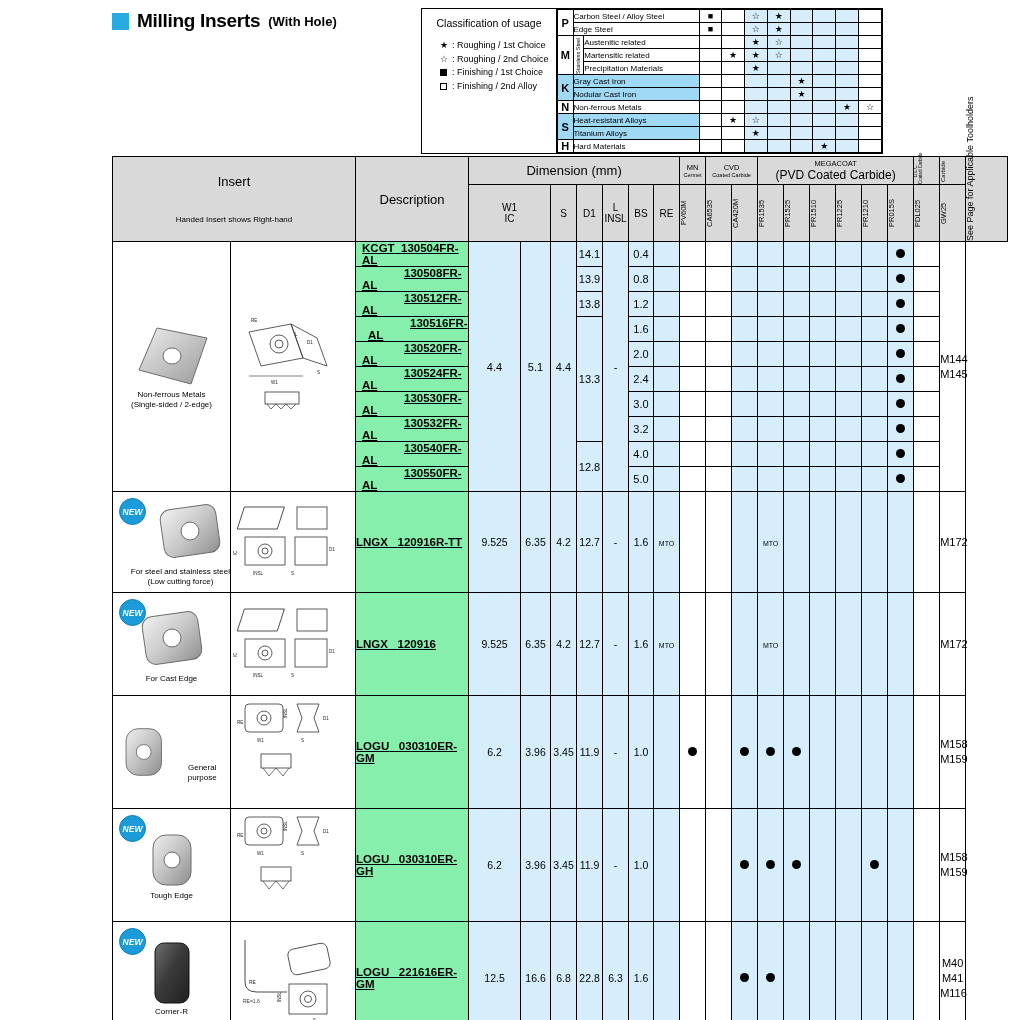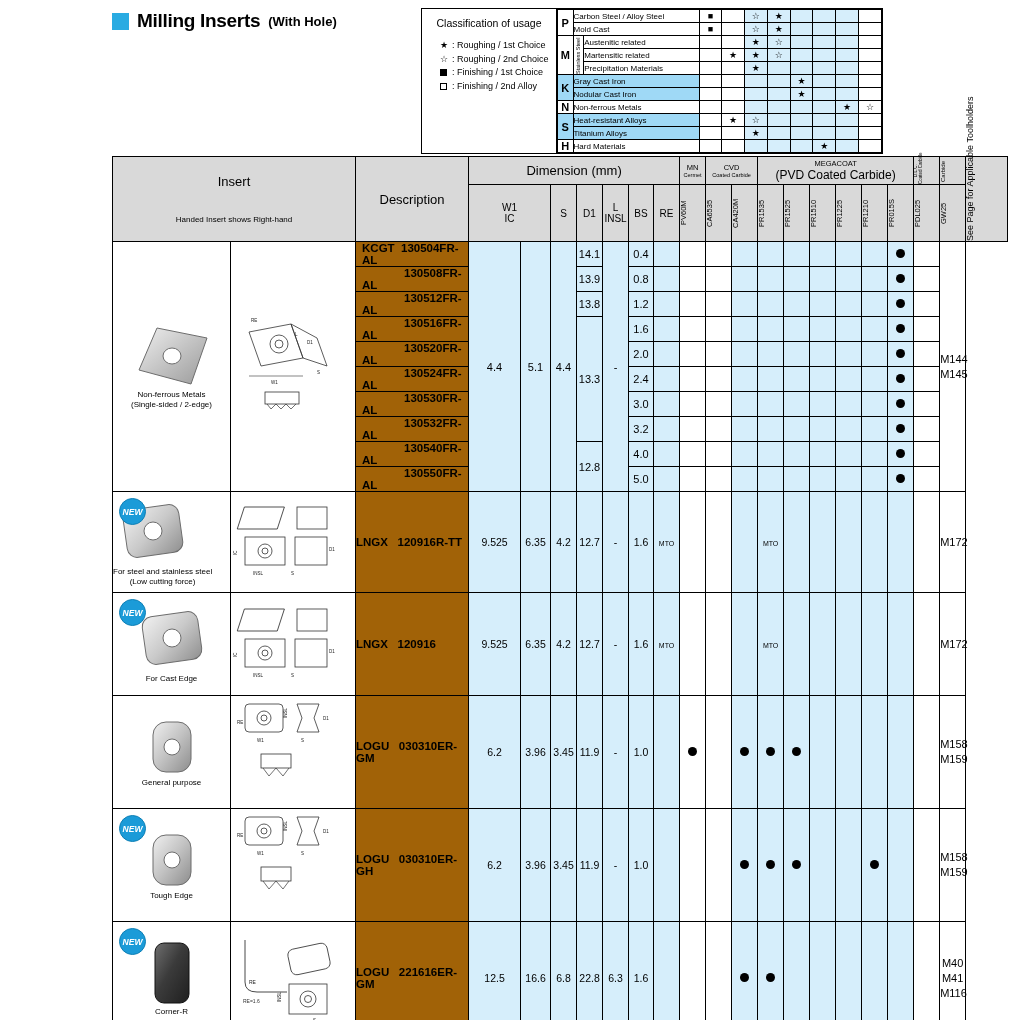--- a/index.html
+++ b/index.html
@@ -106,7 +106,7 @@
             <td class="mk"></td>
           </tr>
           <tr>
-            <td class="mat-cell" colspan="2">Mold Cast</td>
+            <td class="mat-cell" colspan="2">Edge Steel</td>
             <td class="mk">■</td>
             <td class="mk"></td>
             <td class="mk blue">☆</td>

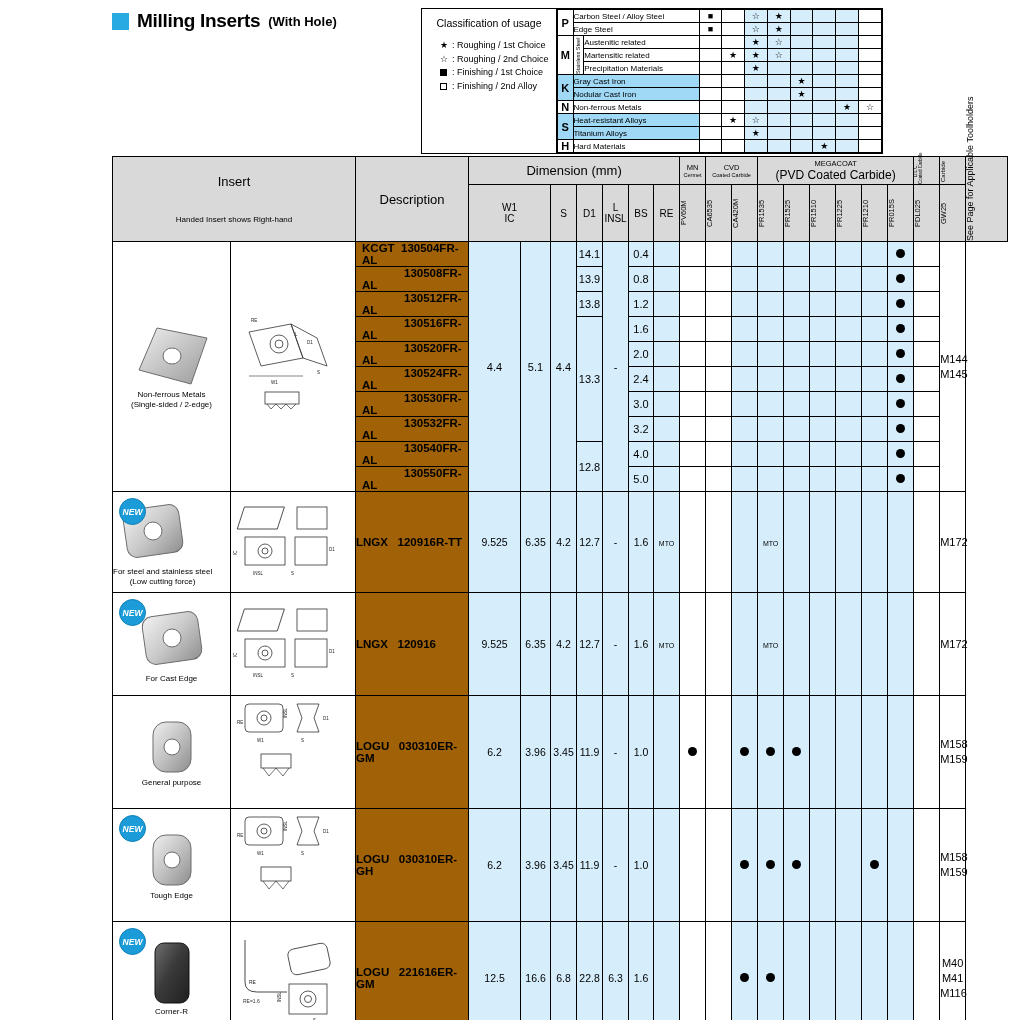--- a/index.html
+++ b/index.html
@@ -55,7 +55,7 @@
   .hdr-small { font-size:7.5px; }
   .vert { writing-mode:vertical-rl; transform:rotate(180deg); white-space:nowrap; font-size:7px; line-height:1; }
   .blue-col { background:#D6EEFB; }
-  .desc-cell { background:#a16207; font-size:11.5px; padding-left:8px; }
+  .desc-cell { background:#86efac; font-size:11.5px; padding-left:8px;text-decoration:underline; }
   .desc-code { font-weight:bold; }
   .dim { text-align:center; font-size:11px; }
   .dot { display:inline-block; width:9px; height:9px; border-radius:50%; background:#000; }

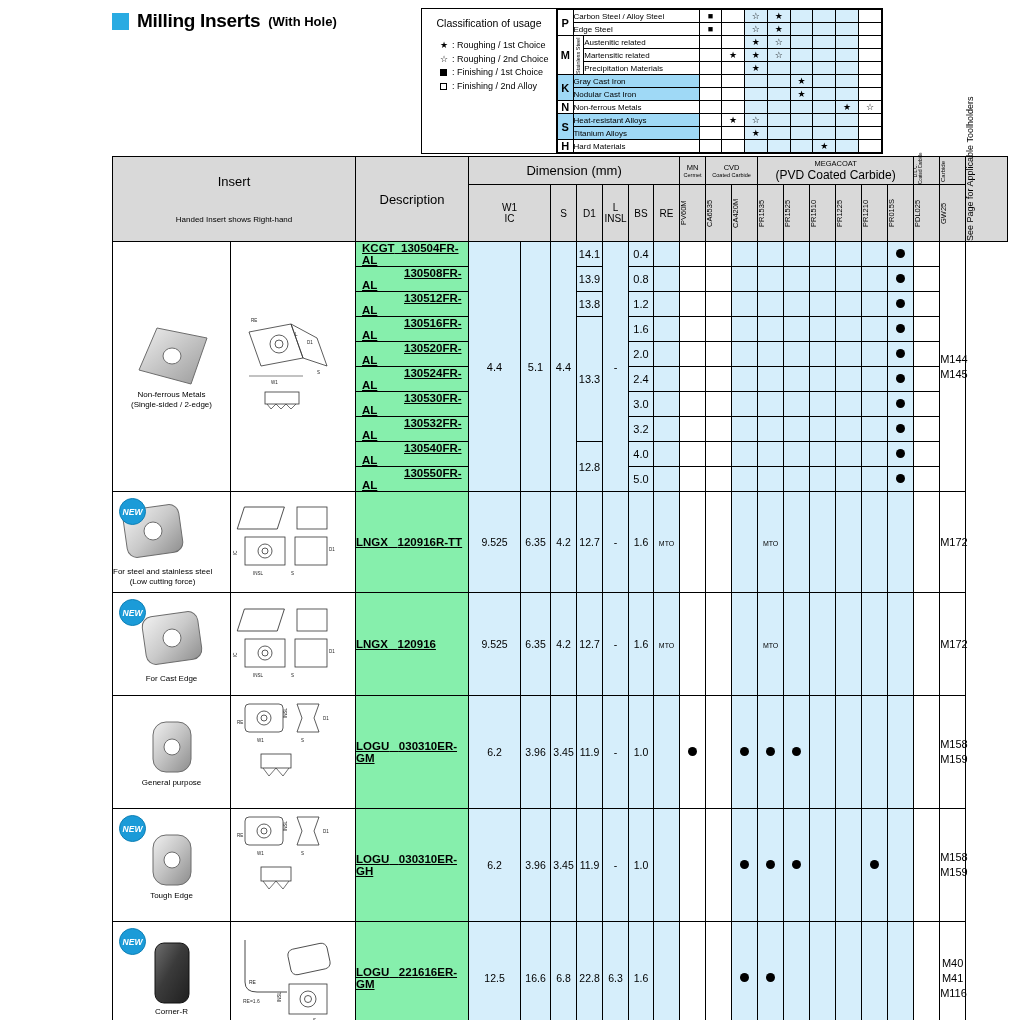--- a/index.html
+++ b/index.html
@@ -401,7 +401,7 @@
         <td class="dim "></td>
       </tr>
       <tr style="height:17px">
-        <td class="desc-cell" style="padding-left:6px"><span style="display:inline-block;width:42px"></span><span class="desc-code">130516FR-AL</span></td>
+        <td class="desc-cell" style="padding-left:12px"><span style="display:inline-block;width:42px"></span><span class="desc-code">130516FR-AL</span></td>
         <td class="dim blue-col" rowspan="5">13.3</td>
         <td class="dim blue-col">1.6</td>
         <td class="dim blue-col"></td>

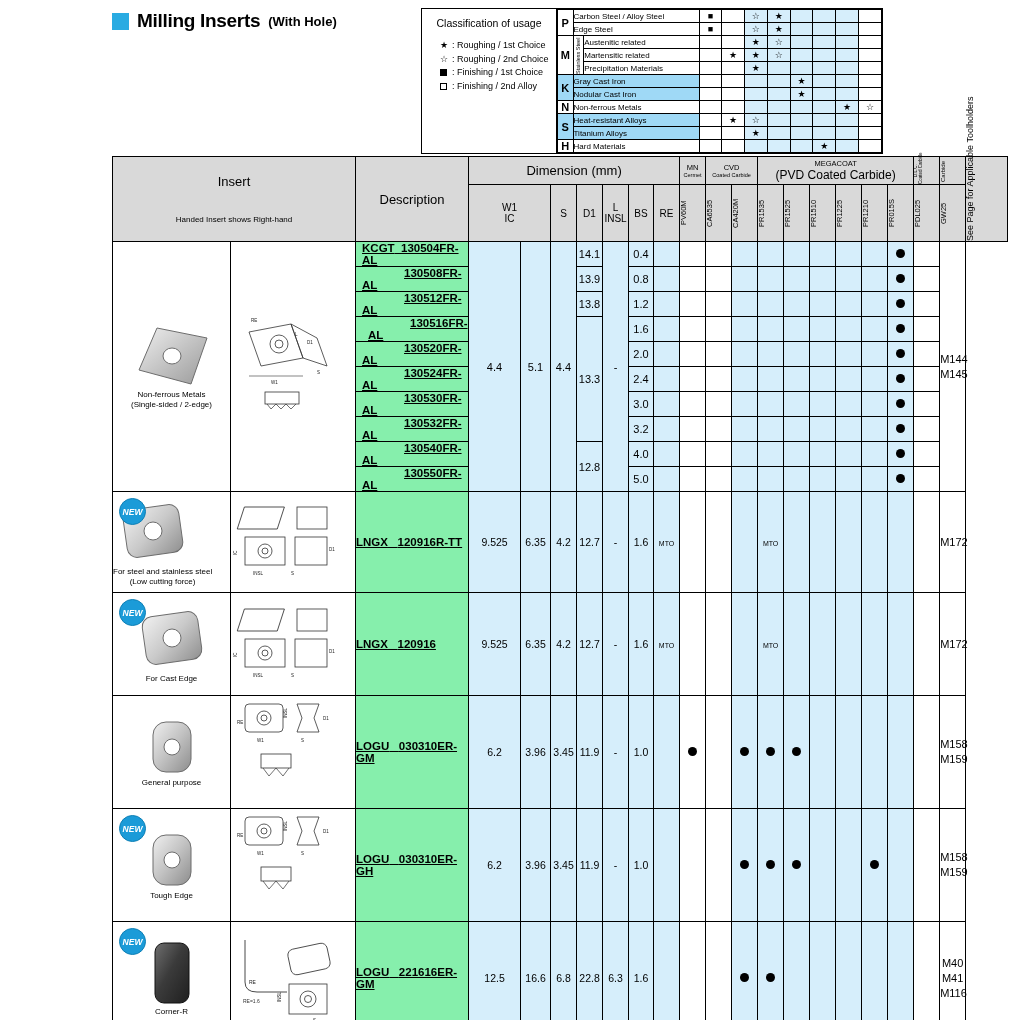--- a/index.html
+++ b/index.html
@@ -510,7 +510,7 @@
       <tr style="height:101px">
         <td class="insert-cell">
           <div class="new-badge">NEW</div>
-          <div style="display:flex;flex-direction:column;align-items:flex-start;justify-content:center;height:100%">
+          <div style="display:flex;flex-direction:column;align-items:flex-end;justify-content:center;height:100%">
             <svg width="80" height="70" viewBox="0 0 80 70">
               <defs>
                 <linearGradient id="g2" x1="0" y1="0" x2="1" y2="1">

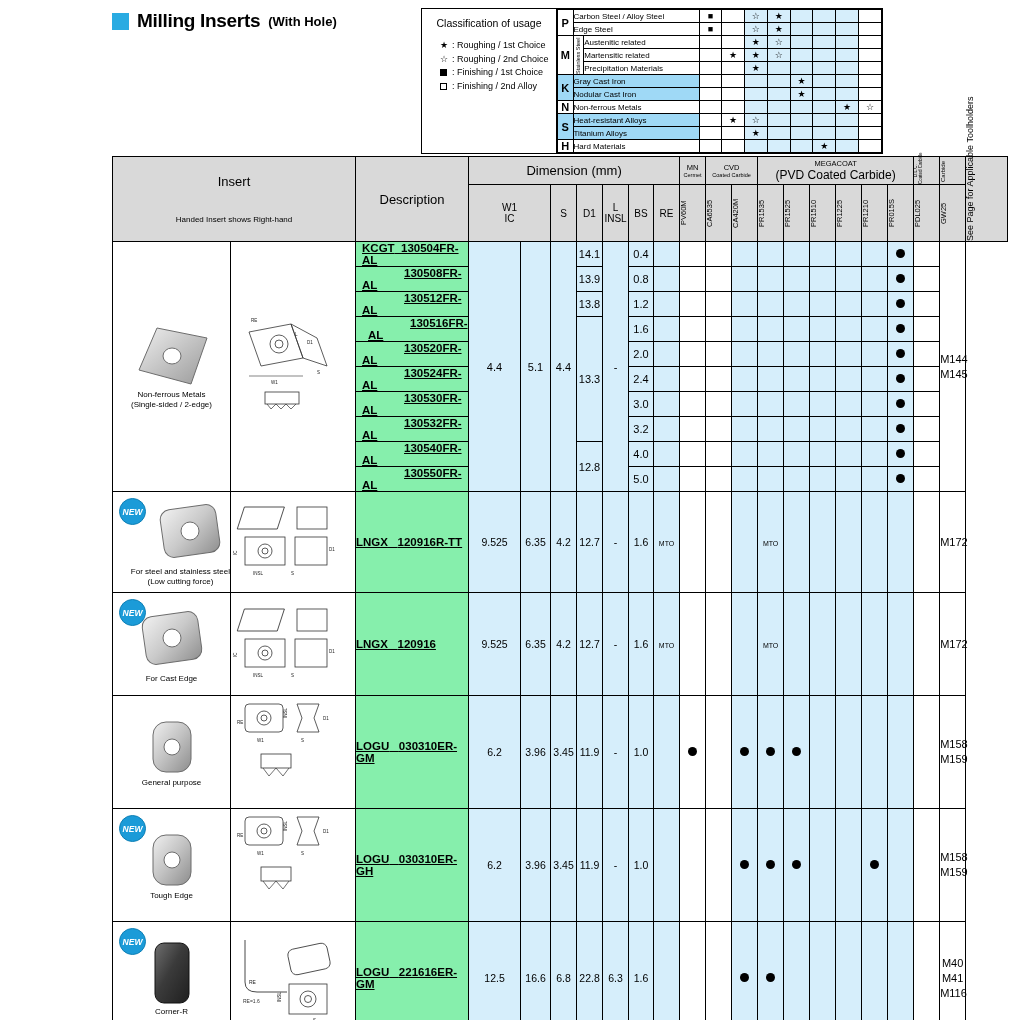--- a/index.html
+++ b/index.html
@@ -613,7 +613,7 @@
       </tr>
       <tr style="height:102px">
         <td class="insert-cell">
-          <div style="display:flex;flex-direction:column;align-items:center;justify-content:center;height:100%">
+          <div style="display:flex;flex-direction:row;align-items:flex-end;justify-content:center;height:100%">
             <svg width="66" height="62" viewBox="0 0 66 62">
               <defs>
                 <linearGradient id="g3" x1="0" y1="0" x2="1" y2="1">

